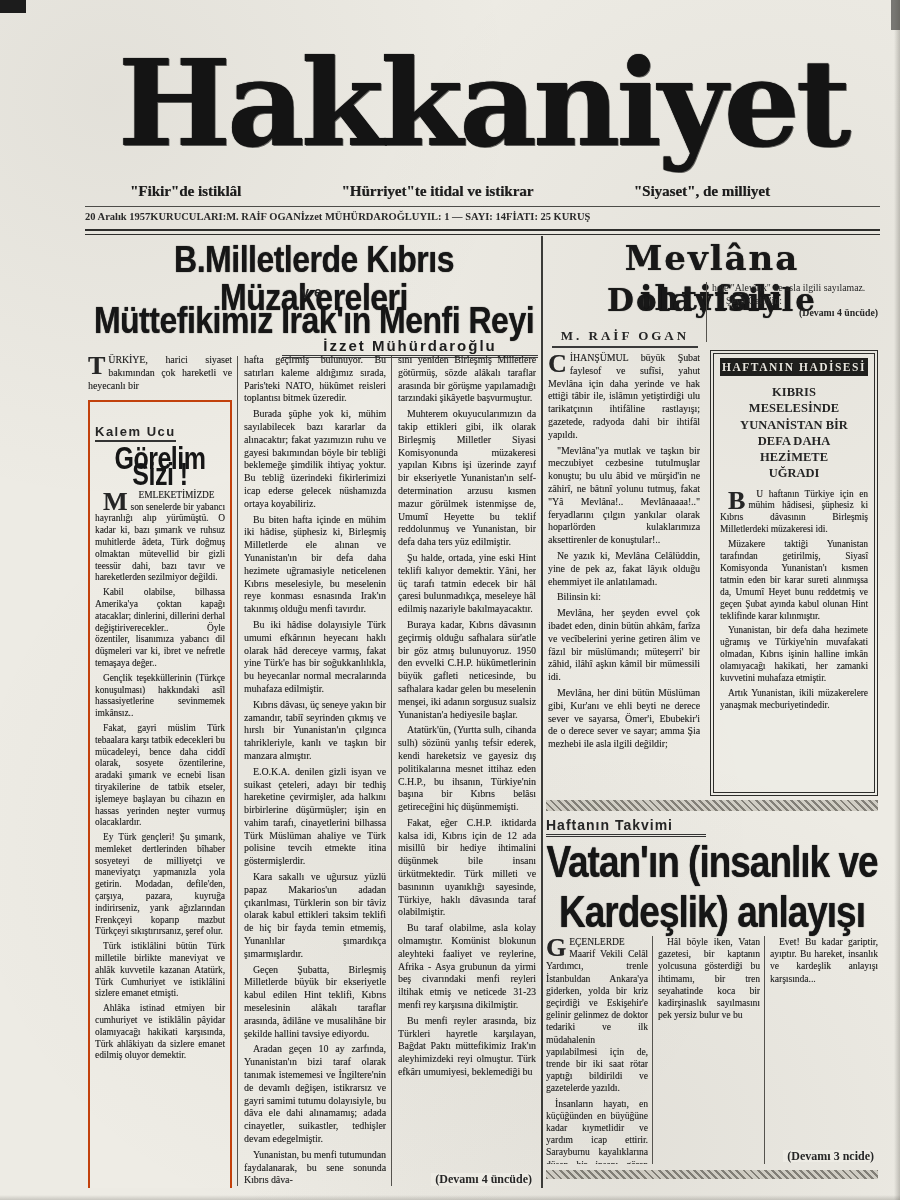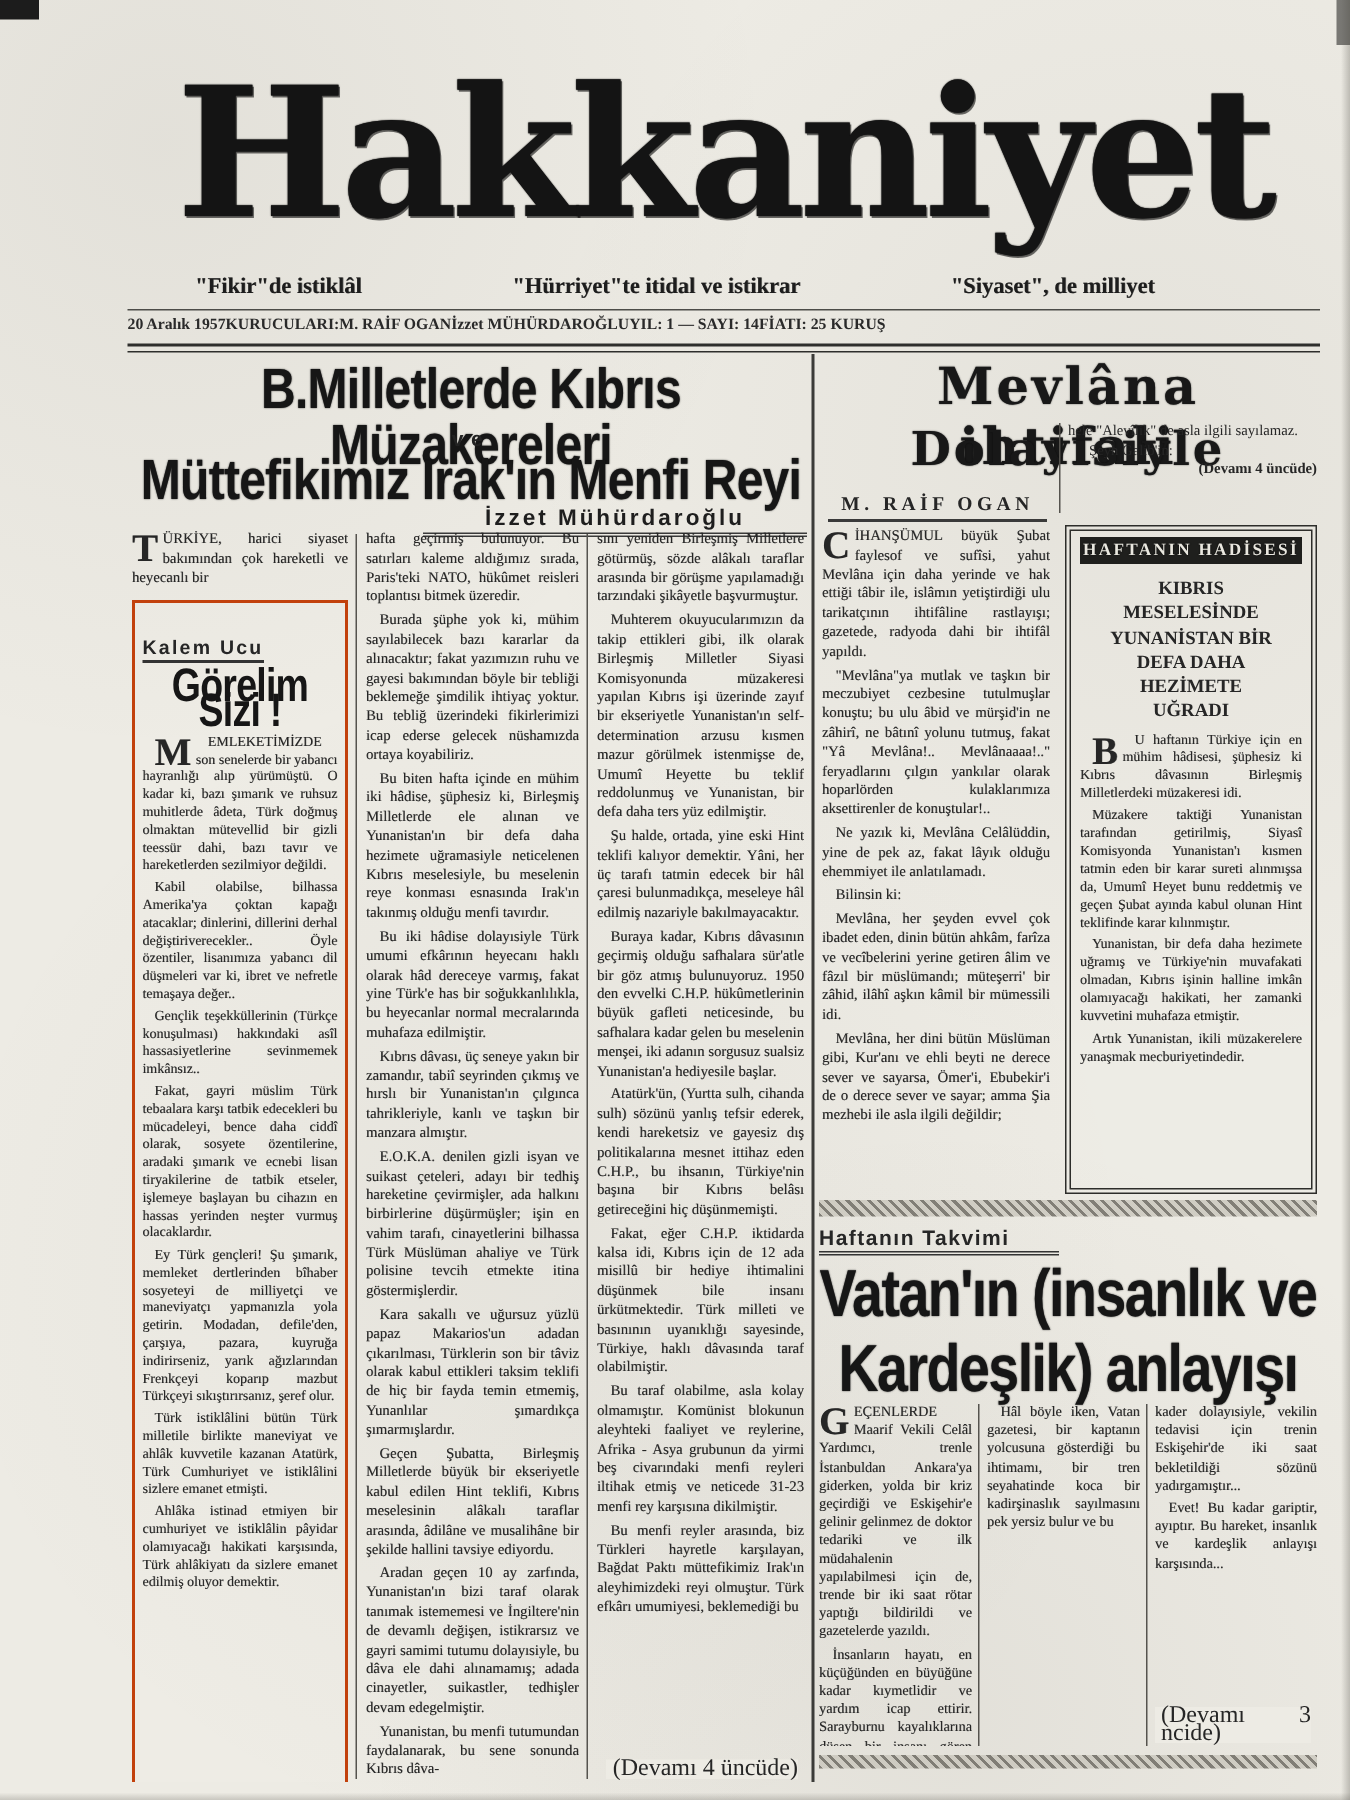--- a/index.html
+++ b/index.html
@@ -230,7 +230,6 @@
     <p>Hâl böyle iken, Vatan gazetesi, bir kaptanın yolcusuna gösterdiği bu ihtimamı, bir tren seyahatinde koca bir kadirşinaslık sayılmasını pek yersiz bulur ve bu</p>
   </div>
   <div class="abs bodycol c-v c-v3" style="position:absolute;">
-    <p class="nodent">kader dolayısiyle, vekilin tedavisi için trenin Eskişehir'de iki saat bekletildiği sözünü yadırgamıştır...</p>
     <p>Evet! Bu kadar gariptir, ayıptır. Bu hareket, insanlık ve kardeşlik anlayışı karşısında...</p>
     <div class="cont">(Devamı 3 ncide)</div>
   </div>

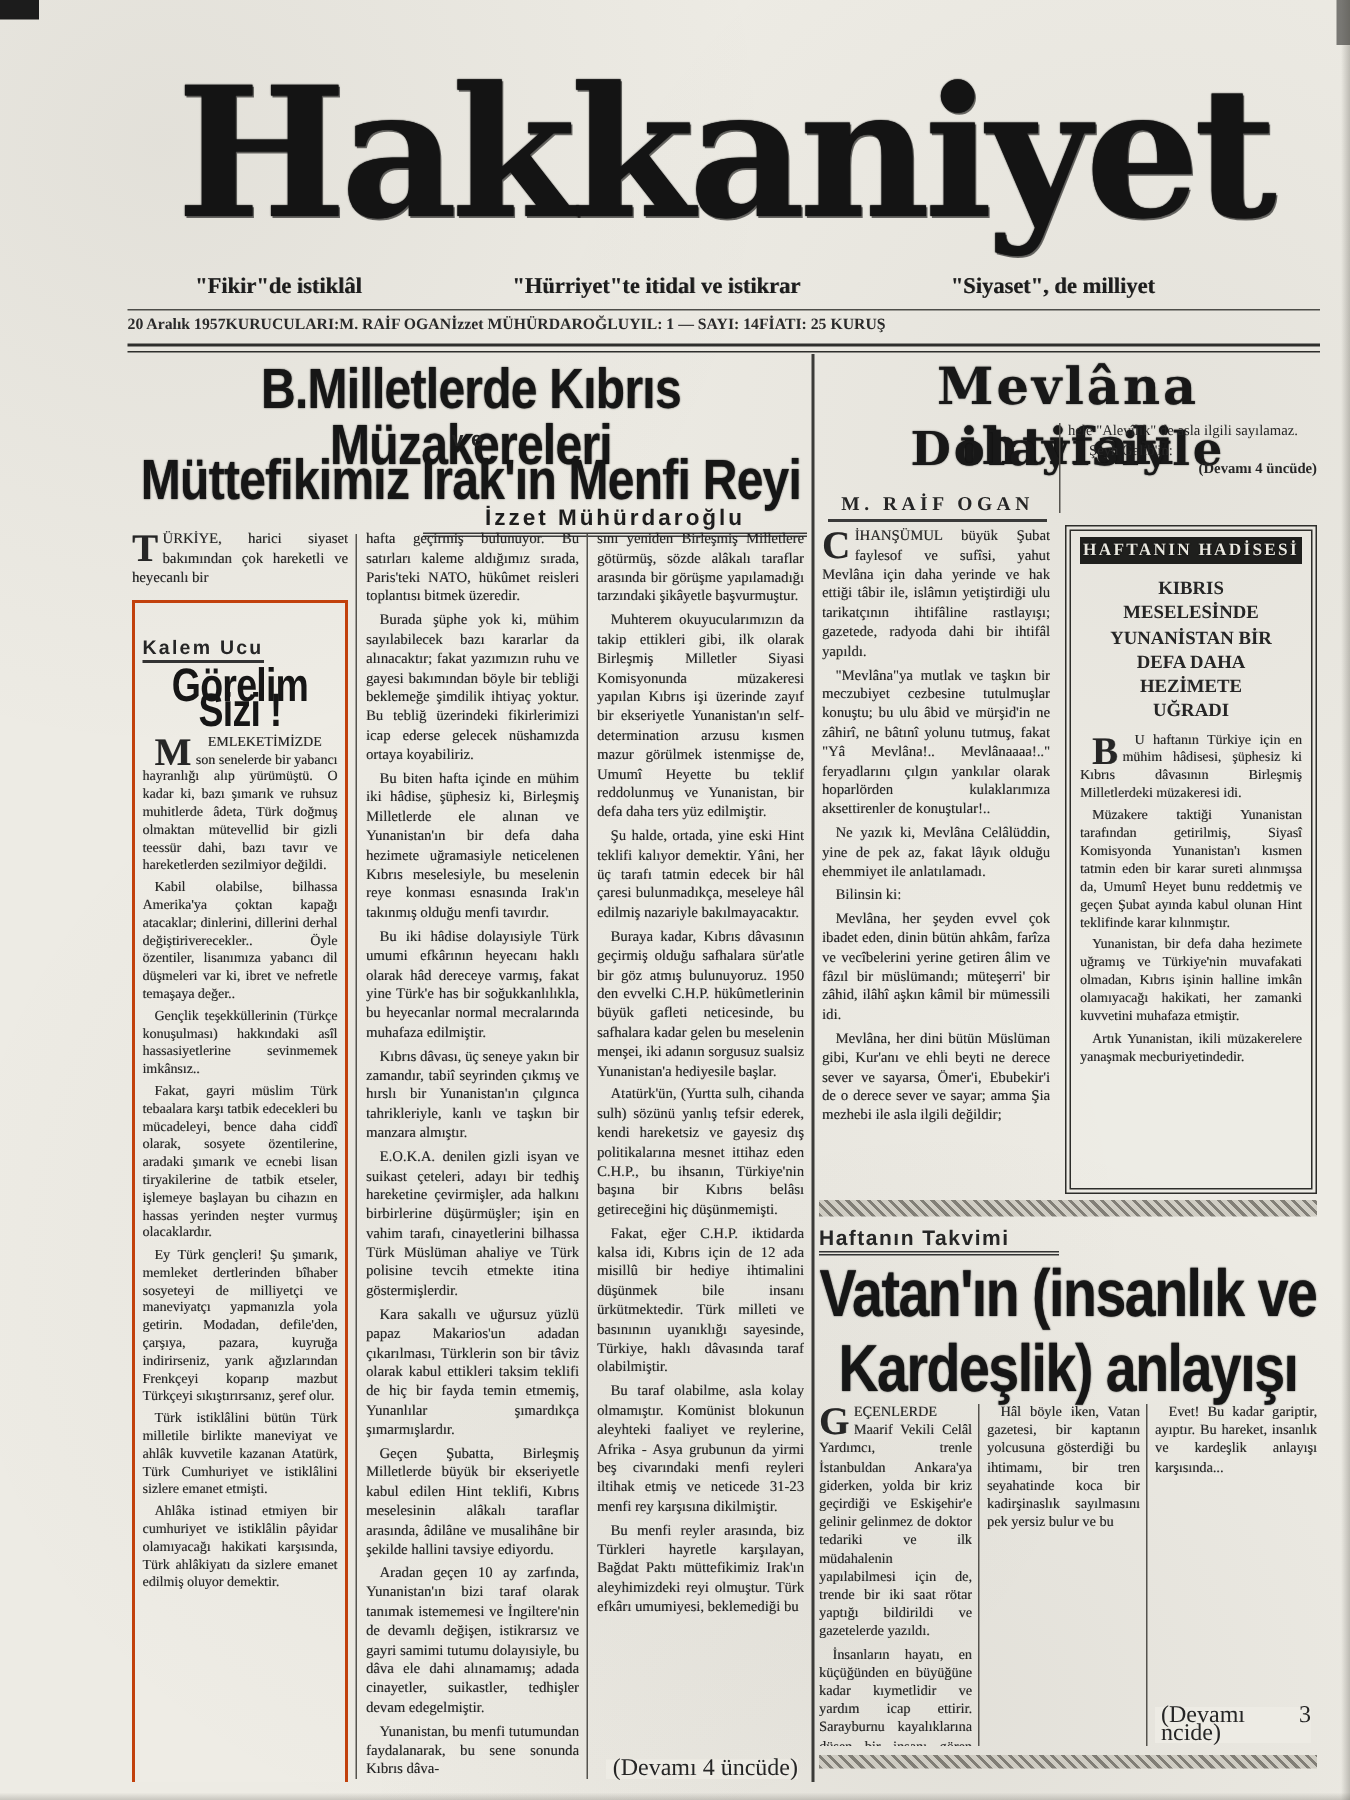--- a/index.html
+++ b/index.html
@@ -57,7 +57,7 @@
   .vr-mev{left:706px;top:282px;height:60px;}
   .vr-v1{left:652px;top:936px;height:228px;}
   .vr-v2{left:764px;top:936px;height:228px;}
-  .cont{position:absolute;right:4px;bottom:2px;font-weight:normal;font-size:16px;background:#edebe4;padding-left:4px;}
+  .cont{position:absolute;right:4px;bottom:2px;font-weight:bold;font-size:12px;background:#edebe4;padding-left:4px;}
 
   
   .kalem-box{margin-top:8px;border:2px solid #c2410c;padding:22px 5px 26px;position:relative;

